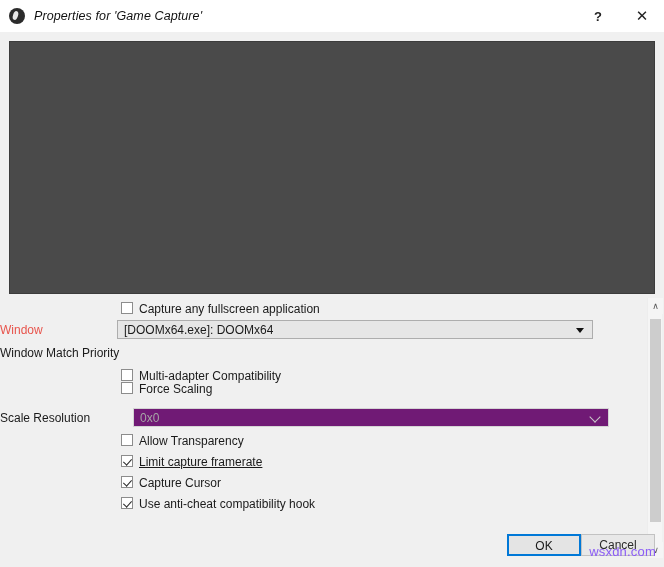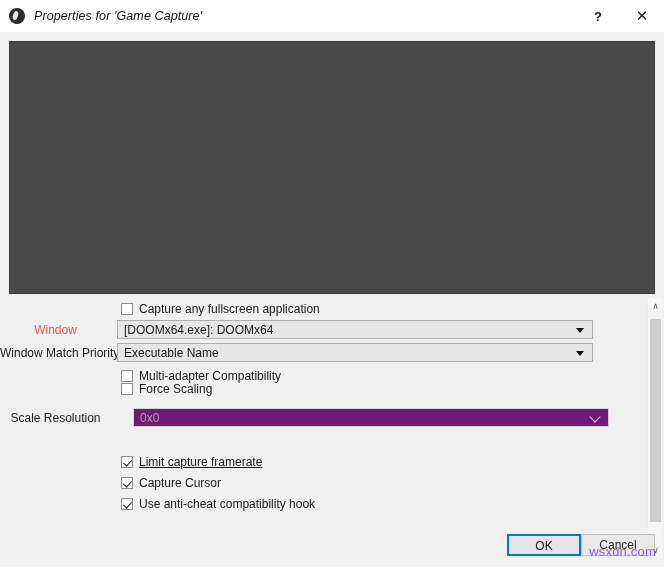--- a/index.html
+++ b/index.html
@@ -128,7 +128,7 @@
   
   .cbwrap {
     display: flex;
-    align-items: center;
+    align-items: flex-start;
     margin-left: 121px;
   }
   .cbox {

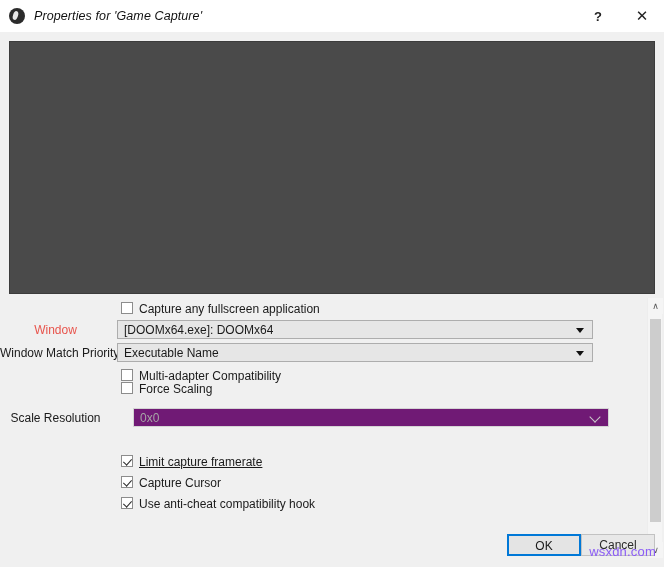--- a/index.html
+++ b/index.html
@@ -115,7 +115,7 @@
   }
   .lbl {
     width: 117px;
-    text-align: center;
+    text-align: left;
     padding-right: 6px;
     box-sizing: border-box;
     font-size: 12px;

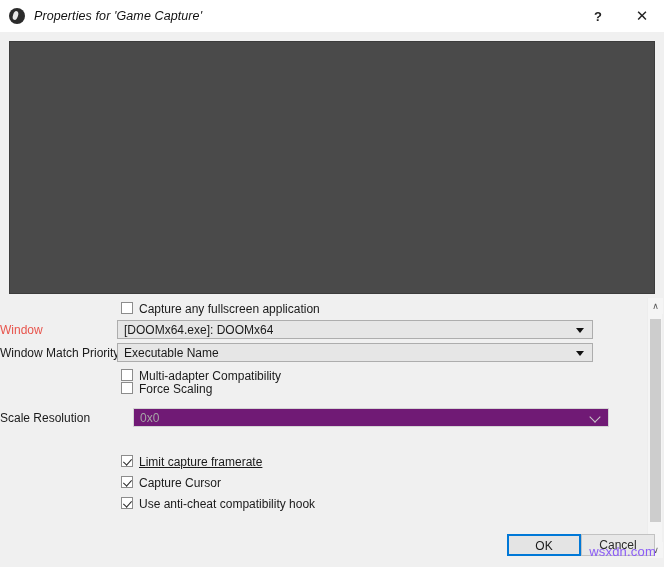--- a/index.html
+++ b/index.html
@@ -317,10 +317,6 @@
       </div>
       <div class="row" style="top: 44px;">
         <div class="lbl">Window Match Priority</div>
-        <div class="combo">
-          <span class="val">Executable Name</span>
-          <span class="arrow"></span>
-        </div>
       </div>
       <div class="row" style="top: 67px;">
         <div class="cbwrap">

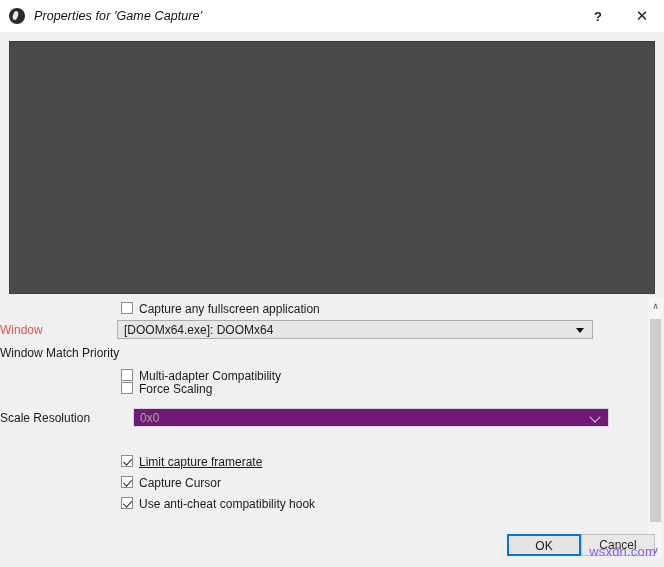--- a/index.html
+++ b/index.html
@@ -337,6 +337,12 @@
           <span class="arrow"></span>
         </div>
       </div>
+      <div class="row" style="top: 132px;">
+        <div class="cbwrap">
+          <span class="cbox"></span>
+          <span class="cblabel">Allow Transparency</span>
+        </div>
+      </div>
       <div class="row" style="top: 153px; text-decoration: underline;">
         <div class="cbwrap">
           <span class="cbox checked"></span>

